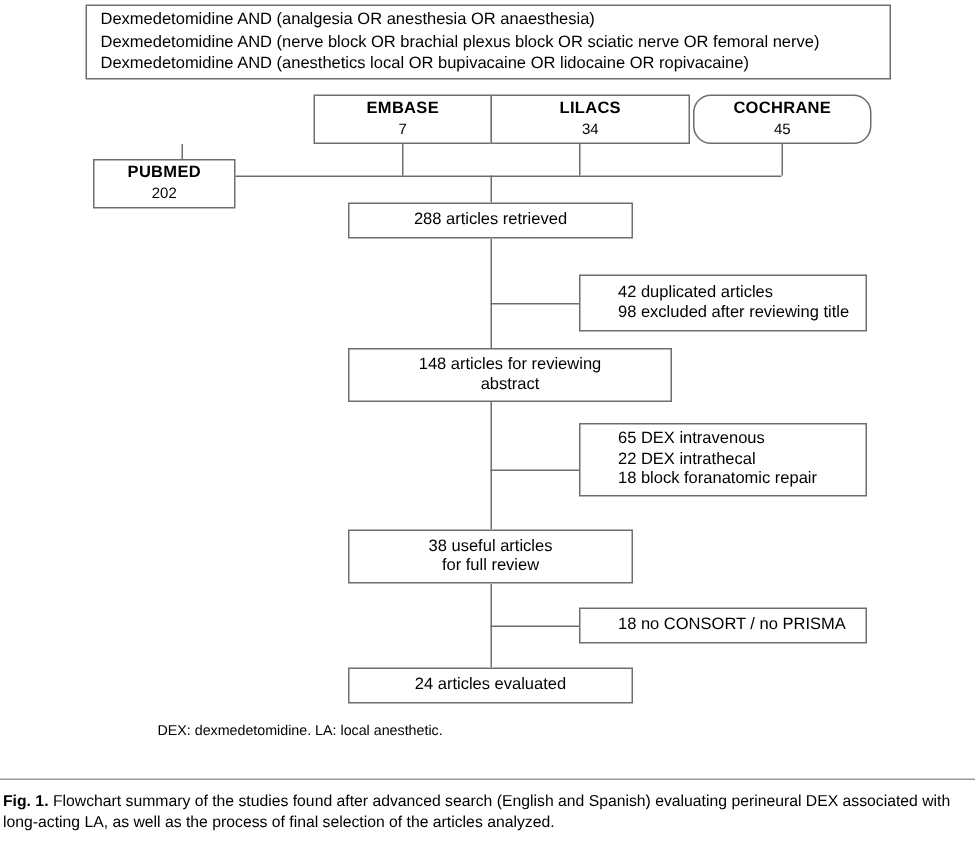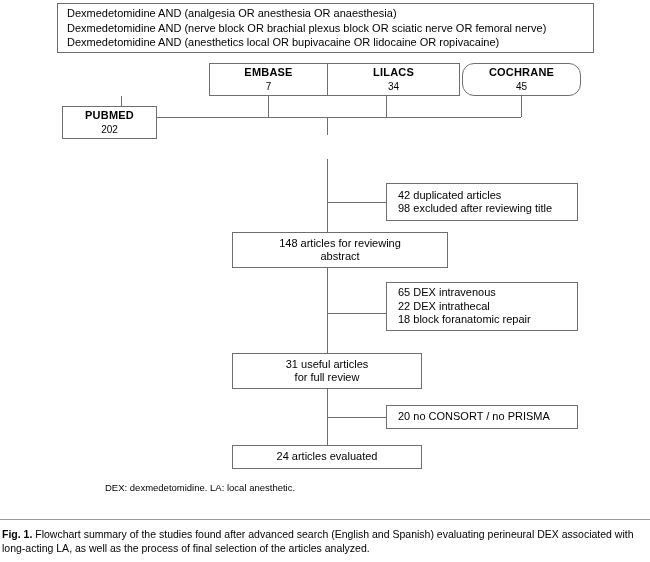--- a/index.html
+++ b/index.html
@@ -111,6 +111,9 @@
   <div class="hline" style="left:121px; top:117px; width:400px;"></div>
   <div class="vline" style="left:327px; top:117px; height:18px;"></div>
 
+  <div class="box center" style="left:232px; top:135px; width:190px; height:24px;">
+    <div>288 articles retrieved</div>
+  </div>
 
   <div class="vline" style="left:327px; top:159px; height:73px;"></div>
   <div class="hline" style="left:327px; top:202px; width:59px;"></div>

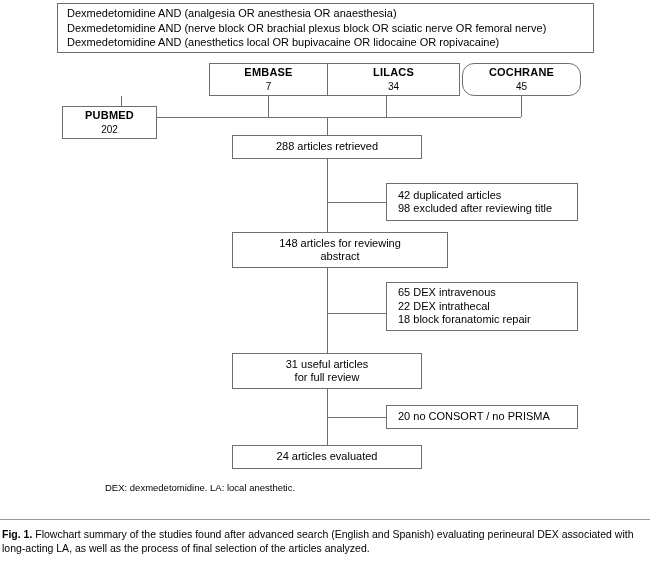--- a/index.html
+++ b/index.html
@@ -30,7 +30,7 @@
     z-index: 3;
   }
   .box.center { align-items: center; text-align: center; }
-  .box.leftal { align-items: flex-start; text-align: left; padding-left: 11px; }
+  .box.leftal { align-items: flex-start; text-align: left; padding-left: 25px; }
 
   
   #query-box {

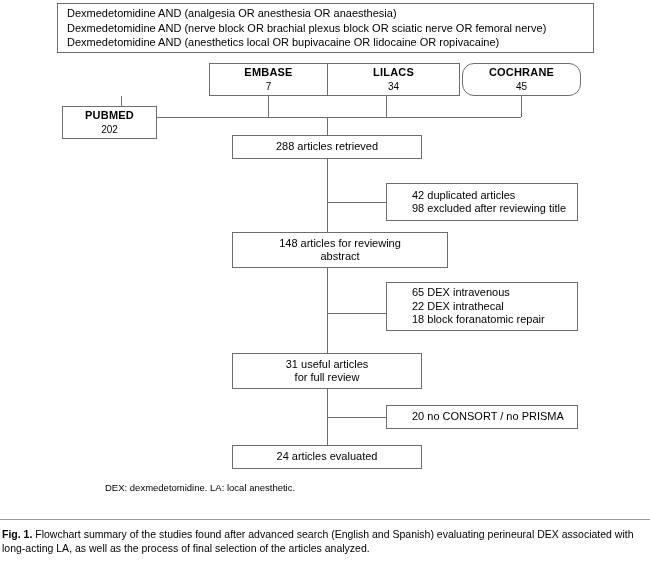--- a/index.html
+++ b/index.html
@@ -138,7 +138,7 @@
   </div>
 
   <div class="box center" style="left:232px; top:353px; width:190px; height:36px;">
-    <div>31 useful articles</div>
+    <div>38 useful articles</div>
     <div>for full review</div>
   </div>
 

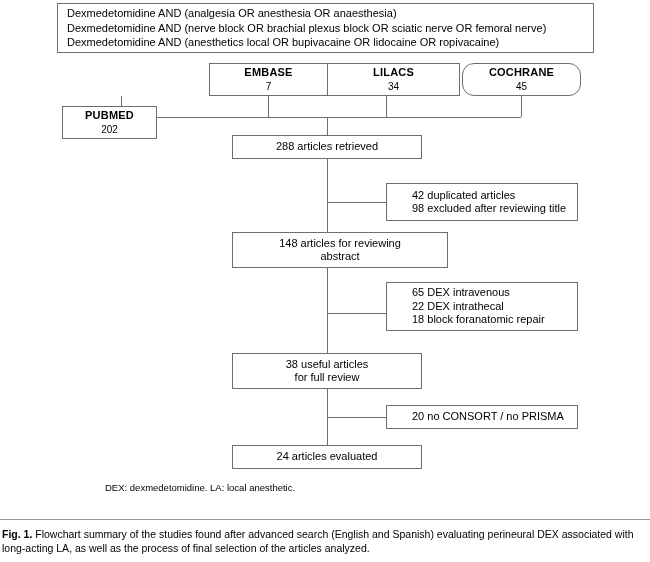--- a/index.html
+++ b/index.html
@@ -146,7 +146,7 @@
   <div class="hline" style="left:327px; top:417px; width:59px;"></div>
 
   <div class="box leftal" style="left:386px; top:405px; width:192px; height:24px;">
-    <div>20 no CONSORT / no PRISMA</div>
+    <div>18 no CONSORT / no PRISMA</div>
   </div>
 
   <div class="box center" style="left:232px; top:445px; width:190px; height:24px;">

